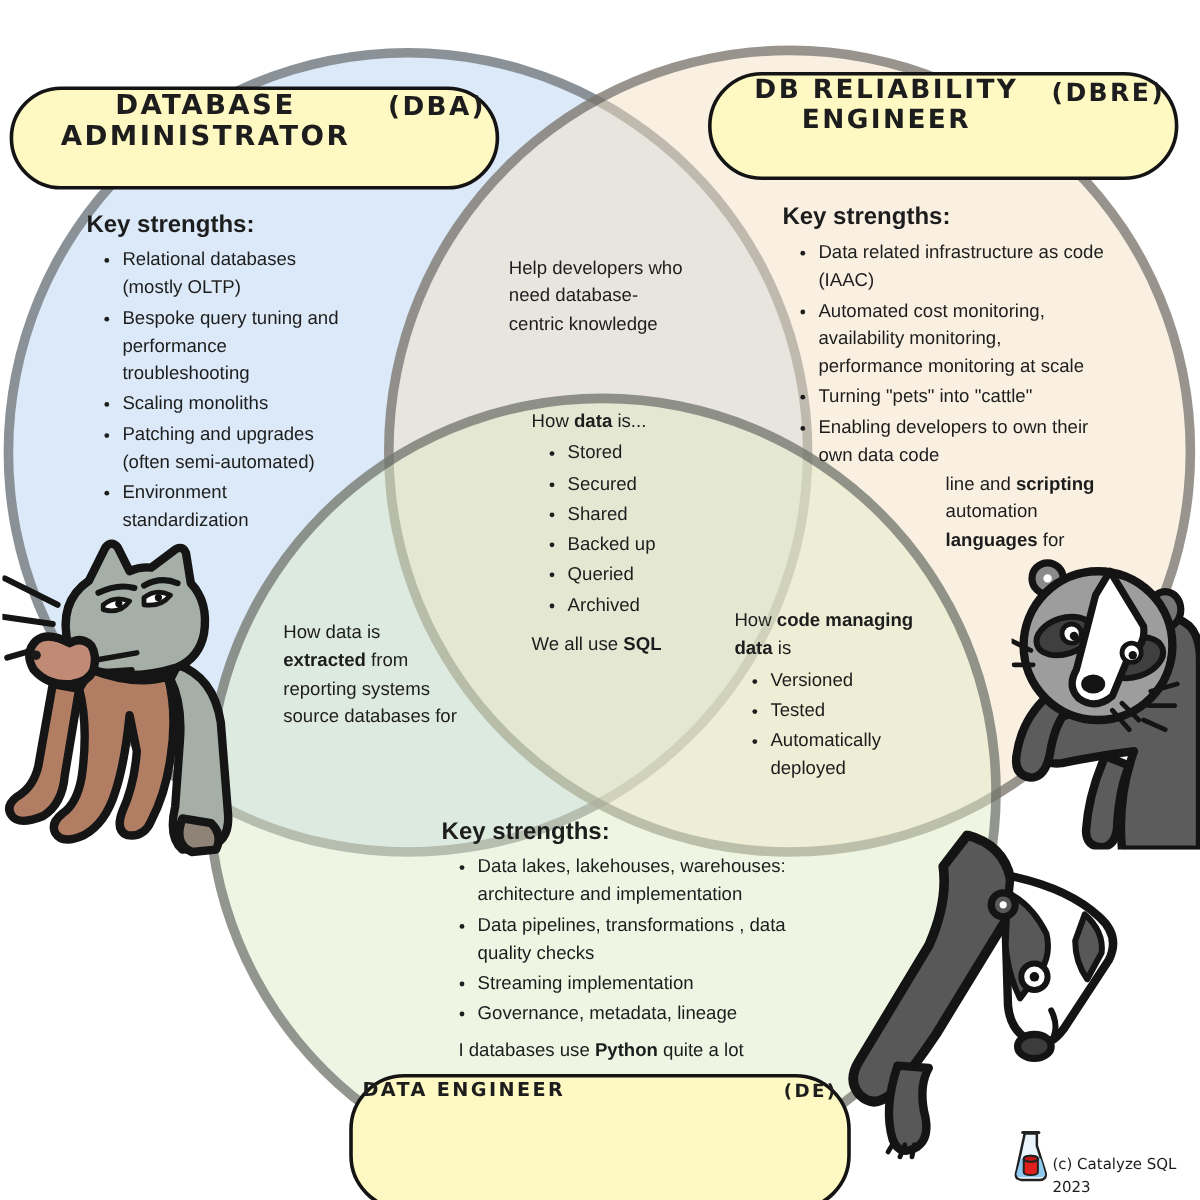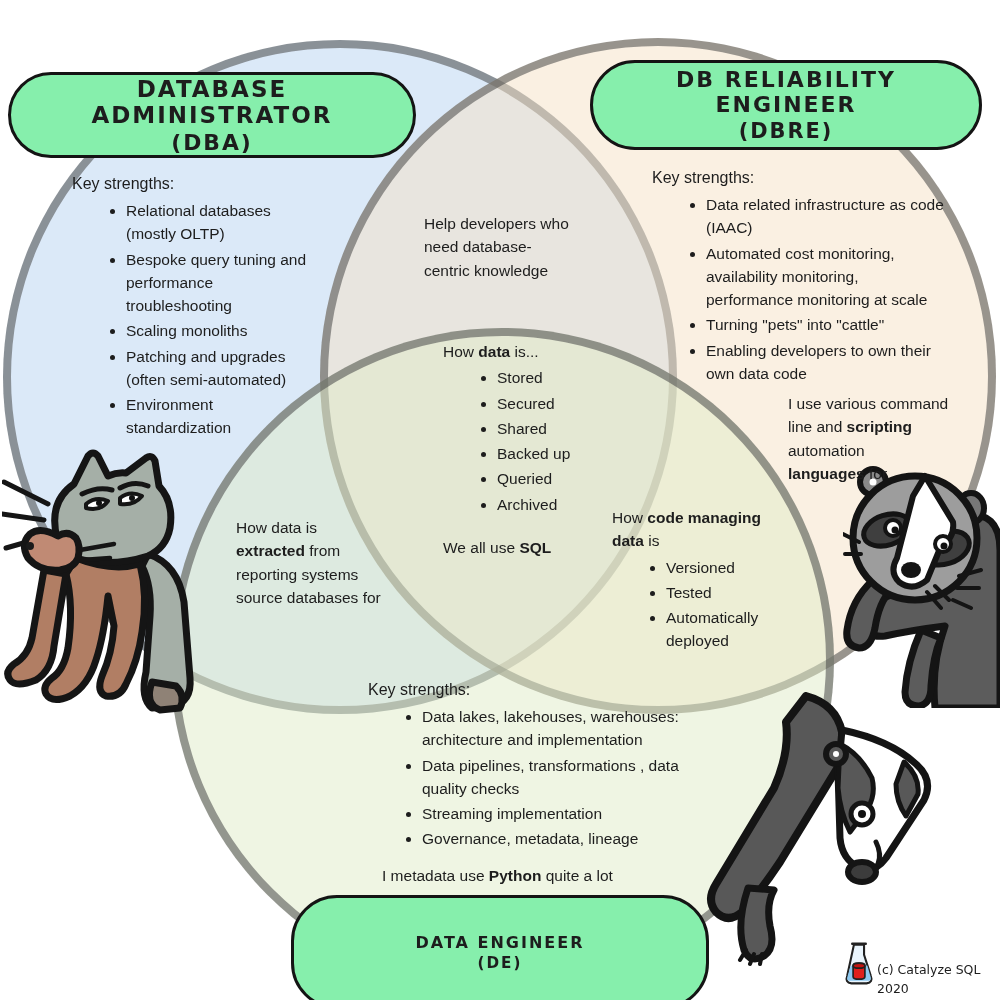--- a/index.html
+++ b/index.html
@@ -11,8 +11,8 @@
   .c-dbre{left:320px;top:38px;  width:676px;height:676px;background:rgba(245,225,197,.5);border:8px solid rgba(72,72,72,.55);}
   .c-de  {left:170px;top:328px; width:664px;height:664px;background:rgba(223,235,199,.5);border:8px solid rgba(72,72,72,.55);}
   
-  .pill{position:absolute;background:#86efac;border:3.5px solid #141414;border-radius:46px;
-        display:flex;flex-direction:column;justify-content:center;text-align:center;
+  .pill{position:absolute;background:#fef9c3;border:3.5px solid #141414;border-radius:46px;
+        display:flex;flex-direction:row;justify-content:space-between;text-align:center;
         font-family:"DejaVu Sans",sans-serif;font-weight:700;letter-spacing:2px;z-index:6;padding:0 8px;box-sizing:border-box;}
   .pill-dba {left:8px;  top:72px; width:408px;height:86px;font-size:23px;}
   .pill-dbre{left:590px;top:60px; width:392px;height:90px;font-size:22px;}

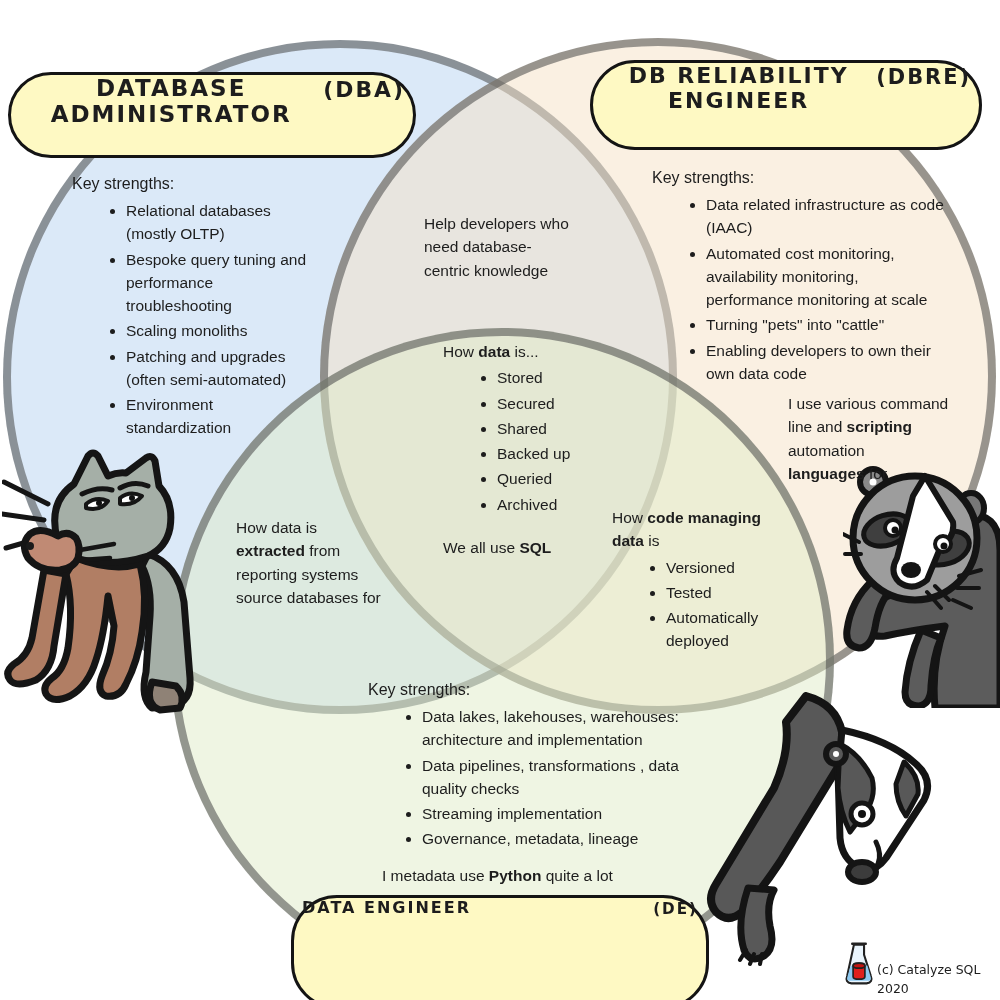--- a/index.html
+++ b/index.html
@@ -20,7 +20,7 @@
   .pill .l2{font-size:0.95em;margin-top:2px;}
   
   .tb{position:absolute;font-size:15.5px;line-height:1.5;z-index:4;}
-  .hd{font-weight:400;font-size:16px;}
+  .hd{font-weight:700;font-size:20px;}
   .tb ul{margin:3px 0 0 0;padding-left:30px;}
   .tb li{white-space:pre-line;margin-bottom:2px;margin-left:24px;}
   .pl{white-space:pre-line;}

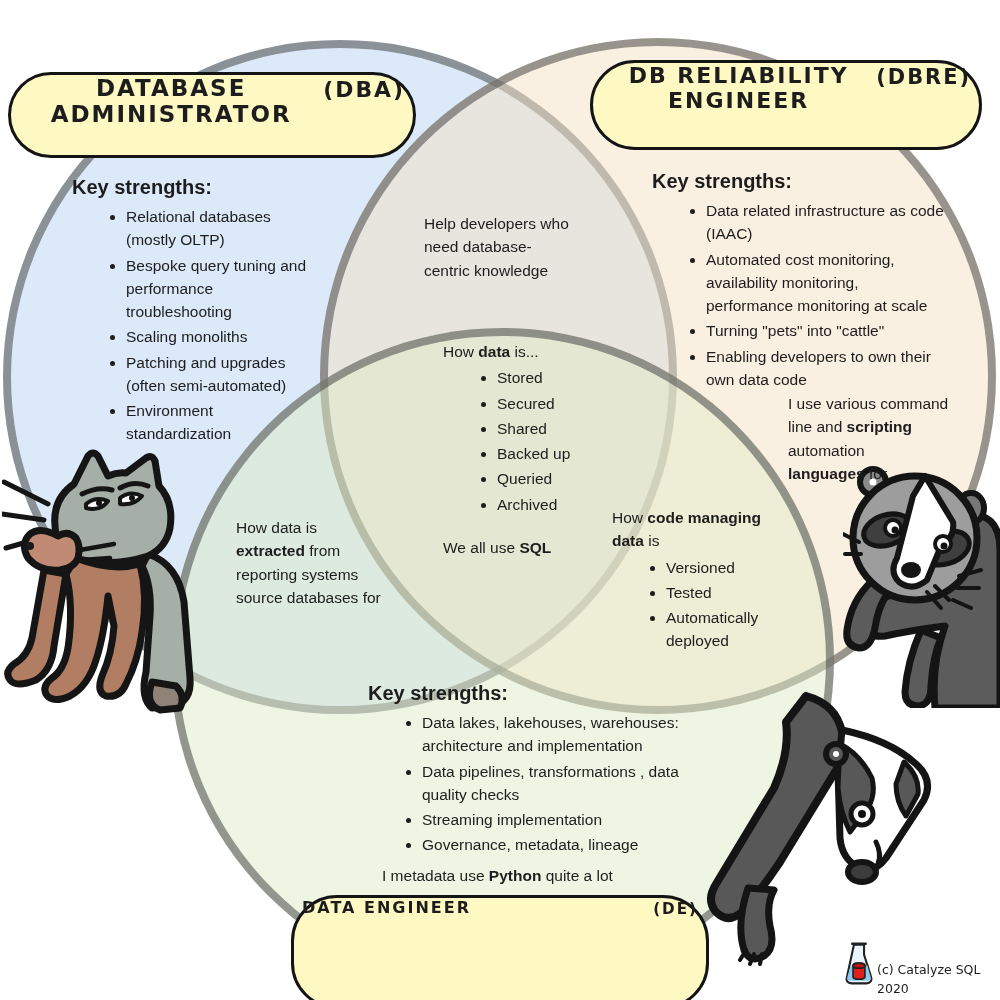--- a/index.html
+++ b/index.html
@@ -22,7 +22,7 @@
   .tb{position:absolute;font-size:15.5px;line-height:1.5;z-index:4;}
   .hd{font-weight:700;font-size:20px;}
   .tb ul{margin:3px 0 0 0;padding-left:30px;}
-  .tb li{white-space:pre-line;margin-bottom:2px;margin-left:24px;}
+  .tb li{white-space:pre-line;margin-bottom:2px;}
   .pl{white-space:pre-line;}
   .b-dba-strengths {left:72px; top:172px;width:350px;}
   .b-dbre-strengths{left:652px;top:166px;width:335px;}

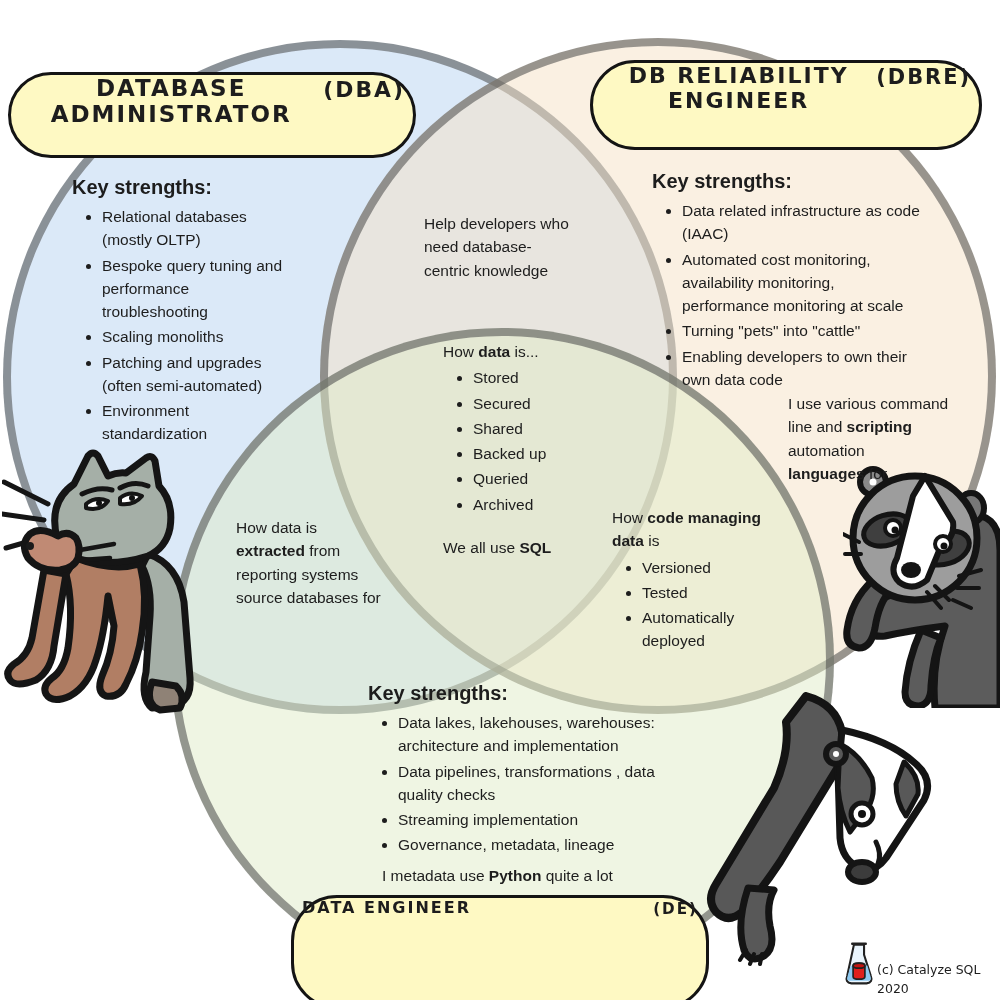--- a/index.html
+++ b/index.html
@@ -181,7 +181,6 @@
   </div>
 
   <div class="tb b-dbre-note">
-    <div>I use various command</div>
     <div><span>line and </span><b>scripting</b></div>
     <div>automation</div>
     <div><b>languages</b><span> for</span></div>

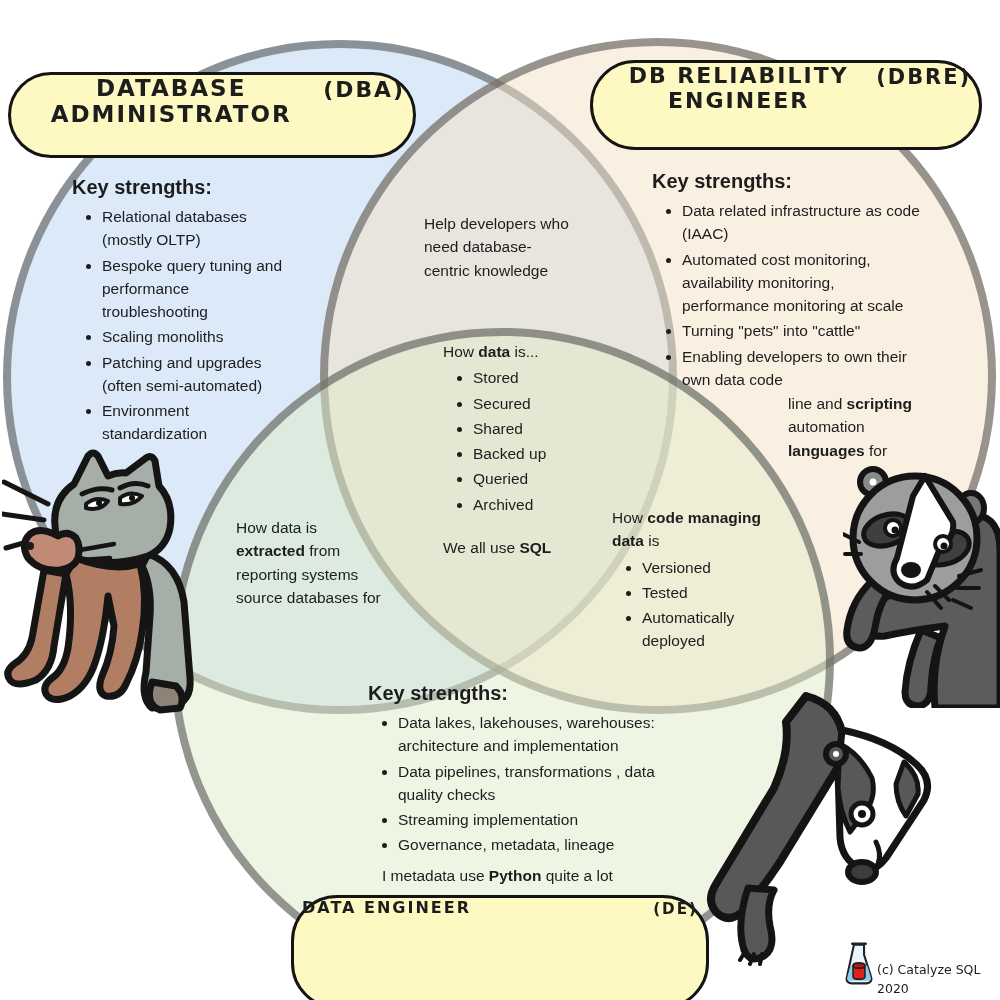--- a/index.html
+++ b/index.html
@@ -28,7 +28,7 @@
   .b-dbre-strengths{left:652px;top:166px;width:335px;}
   .b-top-overlap   {left:424px;top:212px;width:190px;}
   .b-center        {left:443px;top:340px;width:180px;}
-  .b-center .ft{margin-top:20px;}
+  .b-center .ft{margin-top:10px;}
   .b-left-overlap  {left:236px;top:516px;width:190px;}
   .b-right-overlap {left:612px;top:506px;width:190px;}
   .b-dbre-note     {left:788px;top:392px;width:200px;}

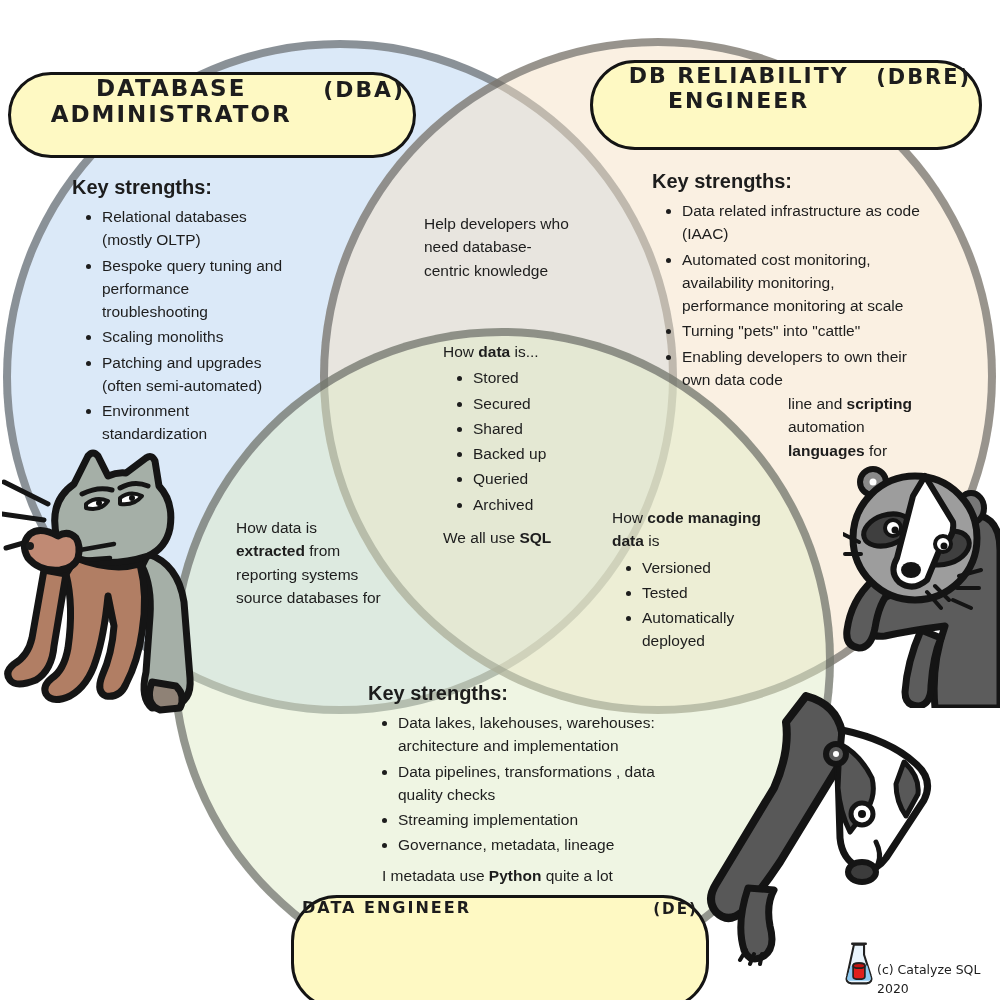--- a/index.html
+++ b/index.html
@@ -198,7 +198,7 @@
     </ul>
   </div>
 
-  <div class="tb b-de-note"><span>I metadata use </span><b>Python</b><span> quite a lot</span></div>
+  <div class="tb b-de-note"><span>I databases use </span><b>Python</b><span> quite a lot</span></div>
 
   <svg class="art art-flask" width="32" height="46" viewBox="0 0 38 52" fill="none" stroke-linejoin="round" stroke-linecap="round">
     <path d="M13,3 L25,3 L25,15 L33,40 Q36,48 28,49 L10,49 Q2,48 5,40 Z" fill="#eaf5fd" stroke="#222" stroke-width="2.5"></path>

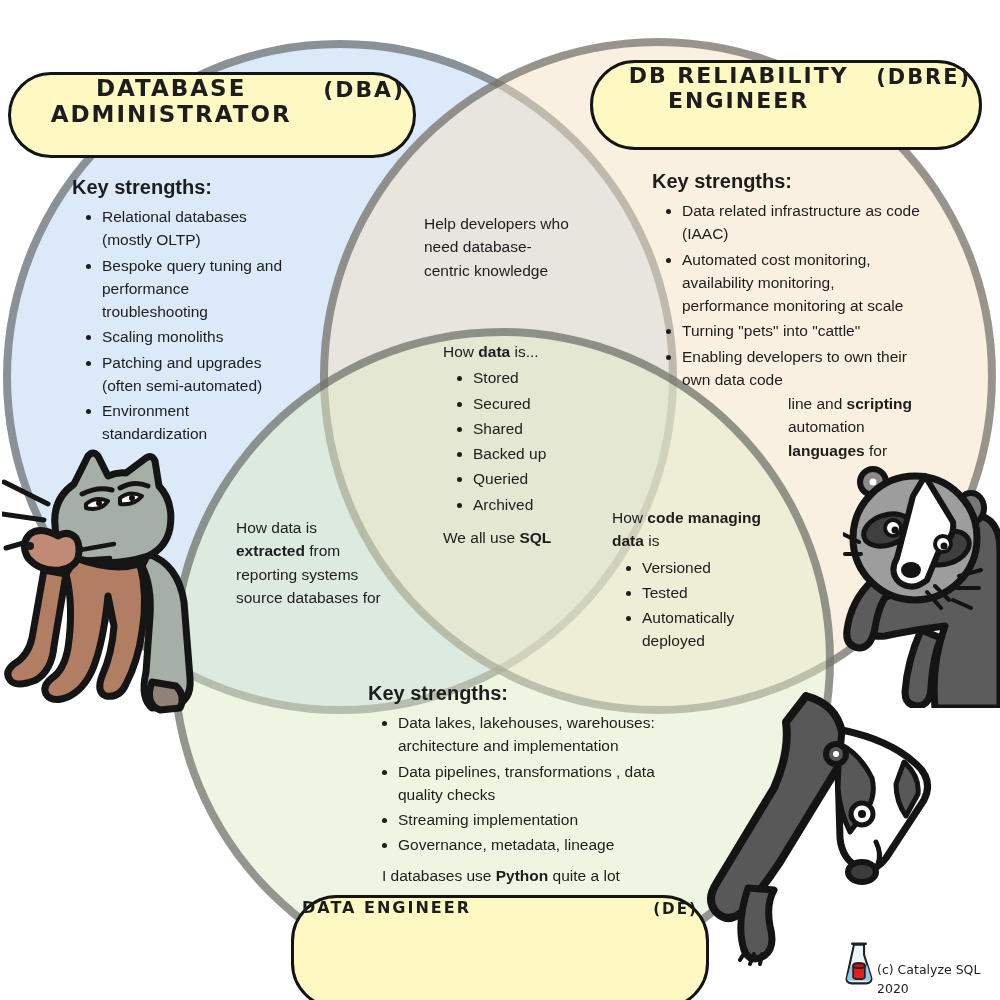--- a/index.html
+++ b/index.html
@@ -207,7 +207,7 @@
     <ellipse cx="19" cy="28" rx="7" ry="3" fill="#c41512" stroke="#222" stroke-width="2"></ellipse>
     <path d="M11,2 L27,2" stroke="#222" stroke-width="3"></path>
   </svg>
-  <div class="b-copyright tb">(c) Catalyze SQL 2020</div>
+  <div class="b-copyright tb">(c) Catalyze SQL 2023</div>
 
 </div>
 

